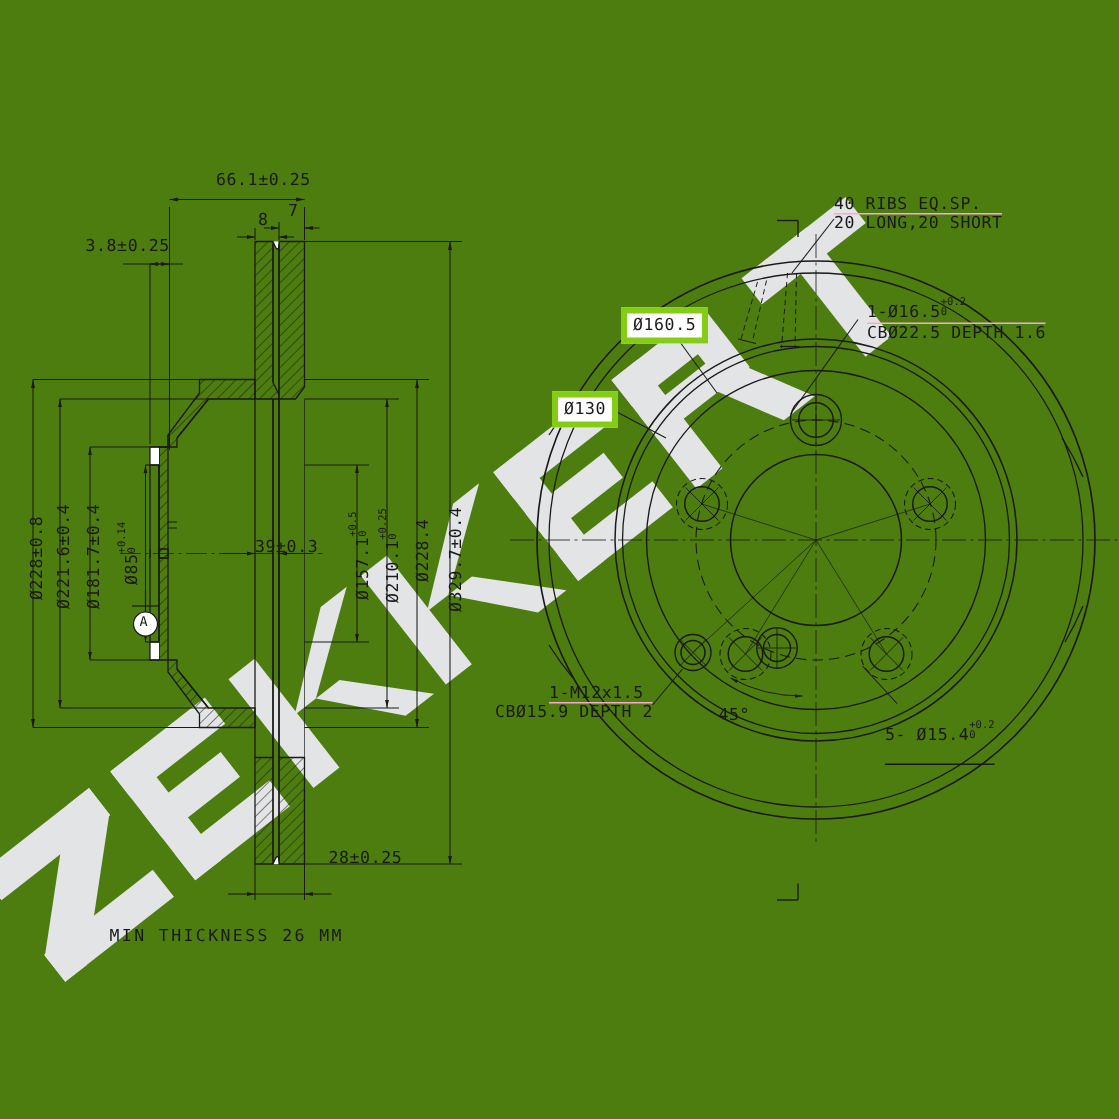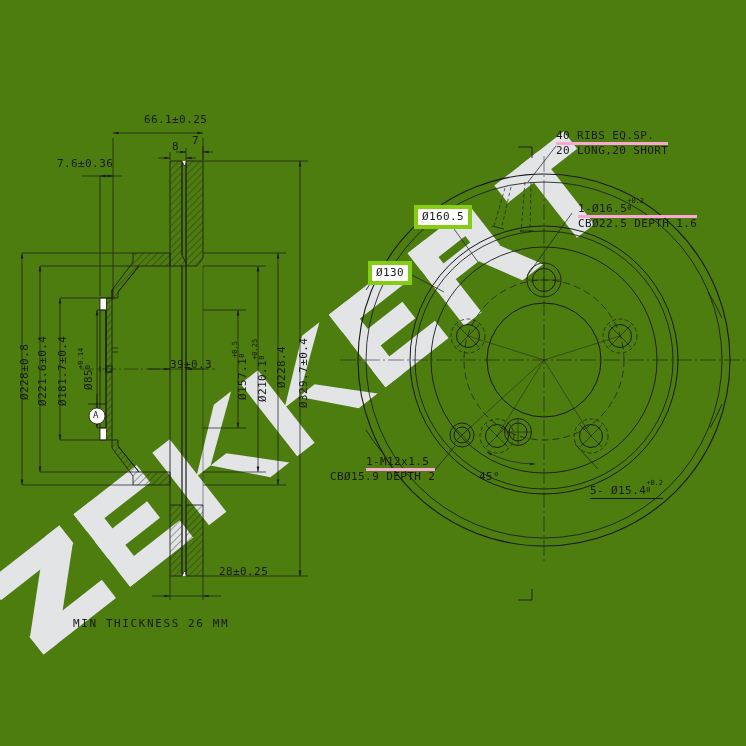--- a/index.html
+++ b/index.html
@@ -87,7 +87,7 @@
     letter-spacing: 0.4px;
     line-height: 1.12;
   }
-  .note2 .l1 { display: block; border-bottom: 3px solid #f9a8d4; padding-bottom: 0px;}
+  .note2 .l1 { display: block; border-bottom: 1px solid #f9a8d4; padding-bottom: 0px;}
   .plainline { display:block; }
   #min-thickness {
     position: absolute;

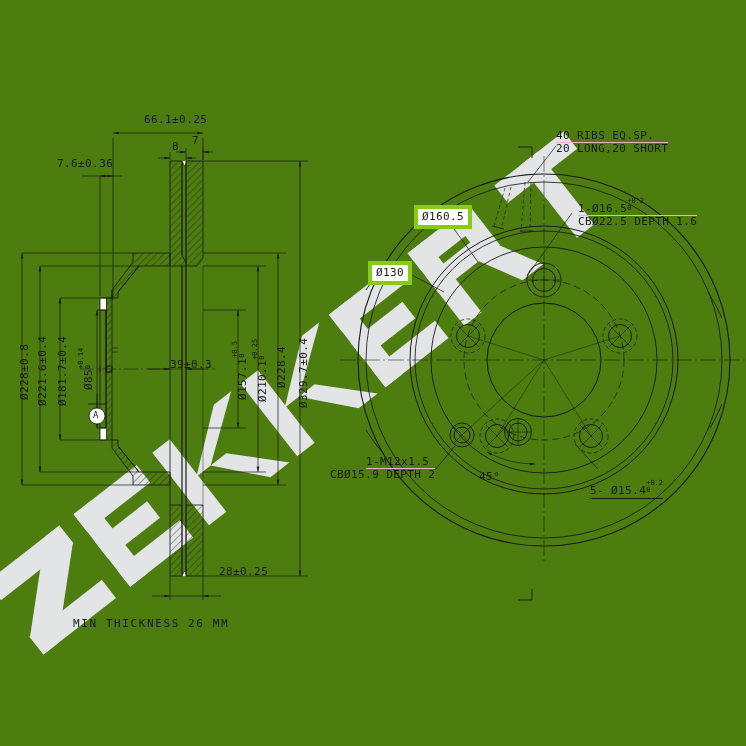--- a/index.html
+++ b/index.html
@@ -423,7 +423,7 @@
 
   <div class="dim" style="left:144px; top:113px;">66.1±0.25</div>
 
-  <div class="dim" style="left:57px; top:157px;">7.6±0.36</div>
+  <div class="dim" style="left:57px; top:157px;">3.8±0.25</div>
 
   <div class="dim" style="left:172px; top:140px;">8</div>
 

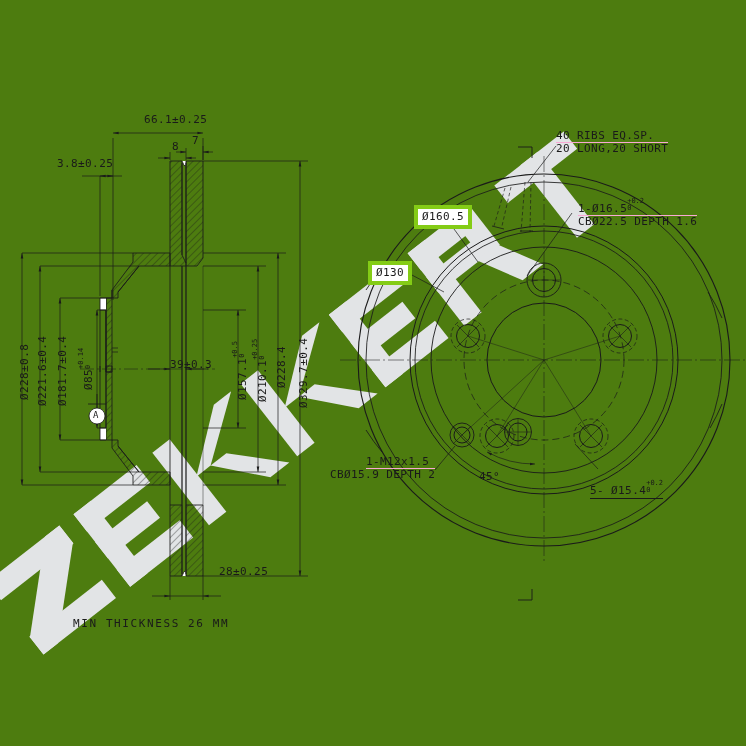--- a/index.html
+++ b/index.html
@@ -488,7 +488,7 @@
     <span class="plainline">CBØ15.9 DEPTH 2</span>
   </div>
 
-  <div class="dim" style="left:590px; top:482px; border-bottom:1px solid #1a1a1a; padding-bottom:1px;">
+  <div class="dim" style="left:590px; top:482px; border-bottom:1px solid #1a1a1a; padding-bottom:12px;">
     <span>5- Ø15.4</span><span class="tol"><span class="up">+0.2</span><span class="lo">0</span></span>
   </div>
 

